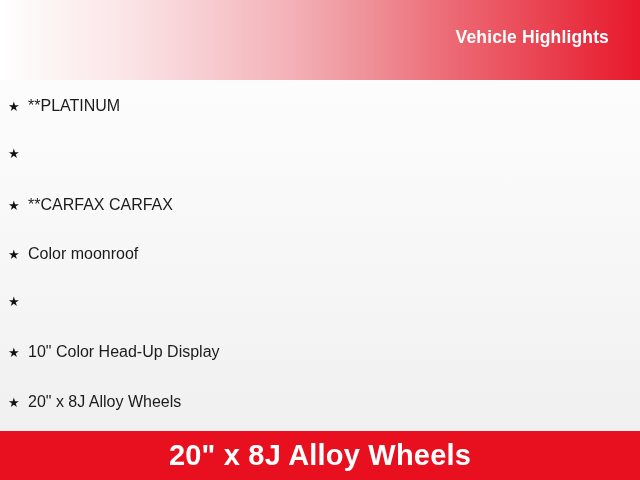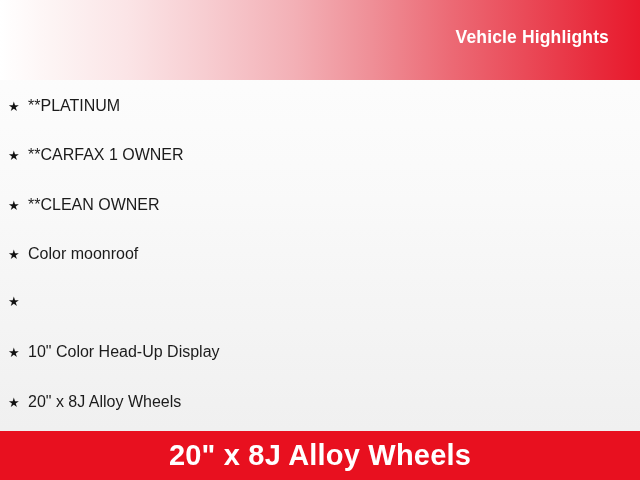--- a/index.html
+++ b/index.html
@@ -125,7 +125,6 @@
 
       <li class="hl-item">
         <span class="hl-star">★</span>
-        <span class="hl-label">**CARFAX 1 OWNER</span>
       </li>
 
       <li class="hl-item">

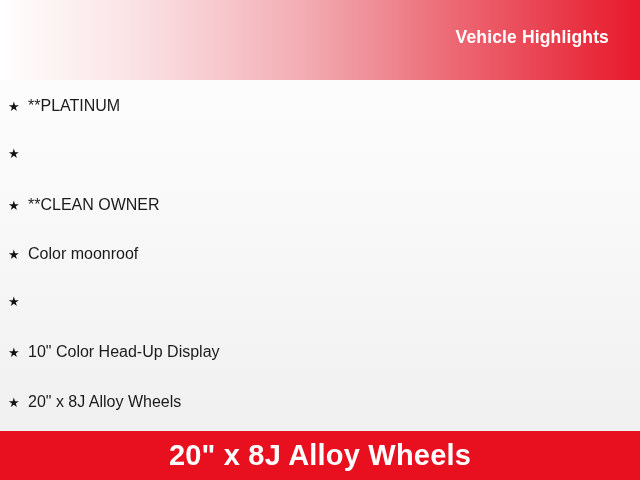--- a/index.html
+++ b/index.html
@@ -129,7 +129,7 @@
 
       <li class="hl-item">
         <span class="hl-star">★</span>
-        <span class="hl-label">**CLEAN OWNER</span>
+        <span class="hl-label">**CARFAX CARFAX</span>
       </li>
 
       <li class="hl-item">

